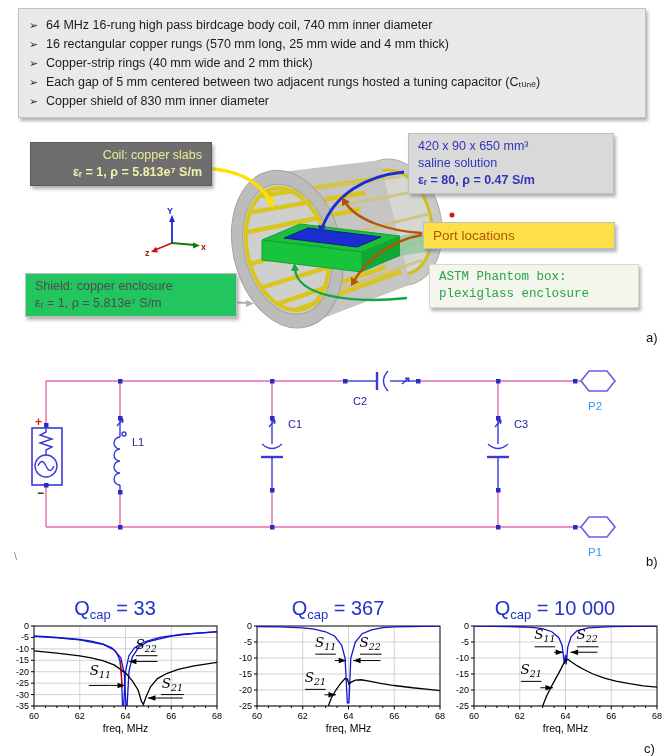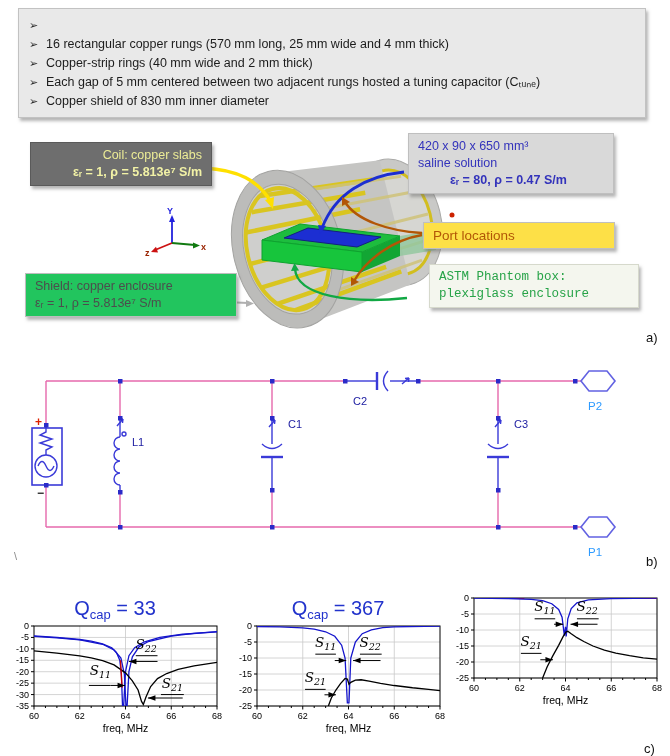--- a/index.html
+++ b/index.html
@@ -46,6 +46,7 @@
   <div id="specs">
     <div class="bullet-row">
         <span class="bullet-glyph">➢</span>
+        <span>64 MHz 16-rung high pass birdcage body coil, 740 mm inner diameter</span>
       </div>
     <div class="bullet-row">
         <span class="bullet-glyph">➢</span>

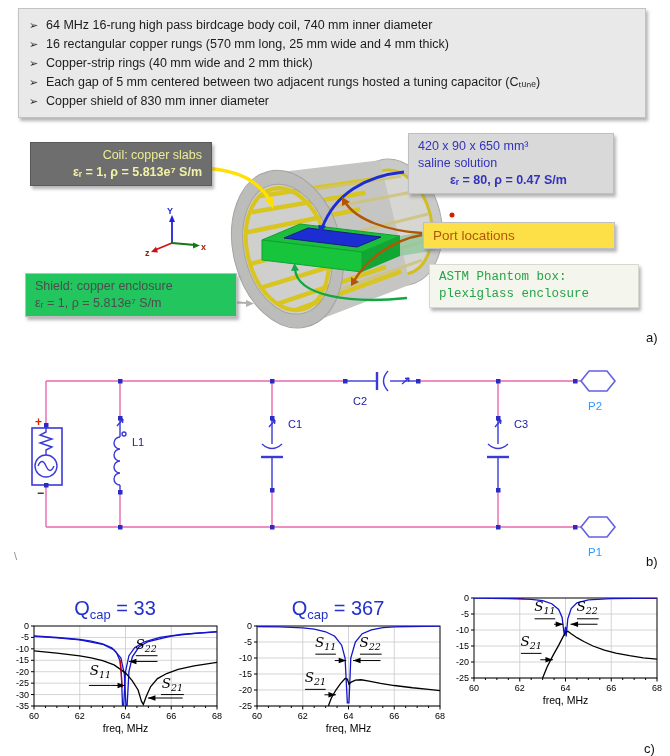--- a/index.html
+++ b/index.html
@@ -19,7 +19,7 @@
   #coil-box .props{font-weight:bold;color:#f2f2a6;}
   #shield-box{left:25px;top:155px;width:192px;background:#22c55e;border:1px solid #bdbdbd;color:#4d4d4d;}
   #phantom-box{left:408px;top:15px;width:186px;background:#d9d9d9;border:1px solid #bfbfbf;color:#3333bb;}
-  #phantom-box .props{font-weight:bold;margin-left:32px;}
+  #phantom-box .props{font-weight:bold;}
   #port-box{left:423px;top:104px;width:172px;background:#fde047;border:1px solid #bfbfbf;color:#b25606;font-size:13.5px;}
   #plexi-box{left:429px;top:146px;width:190px;background:#f4f6ee;border:1px solid #d6d9cc;color:#27a348;font-family:Liberation Mono, monospace;}
   .fig-marker{position:absolute;font-size:13px;color:#111;}

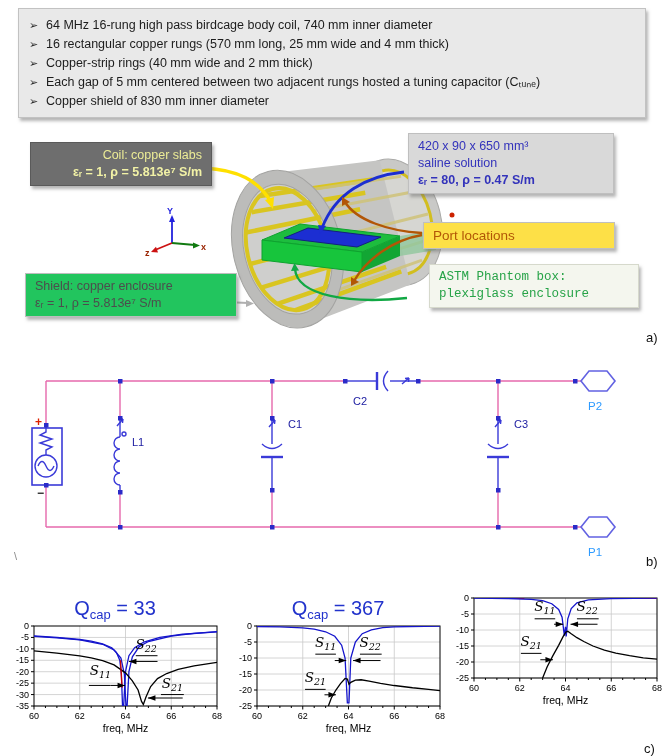--- a/index.html
+++ b/index.html
@@ -412,6 +412,7 @@
         </svg>
     </div>
     <div class="chart-col" style="left:448px;">
+      <div class="chart-title"><span>Q</span><span class="sub">cap</span><span> = 10 000</span></div>
       <svg class="chart-svg" width="214" height="120">
           <defs>
             <clipPath id="cp2">

